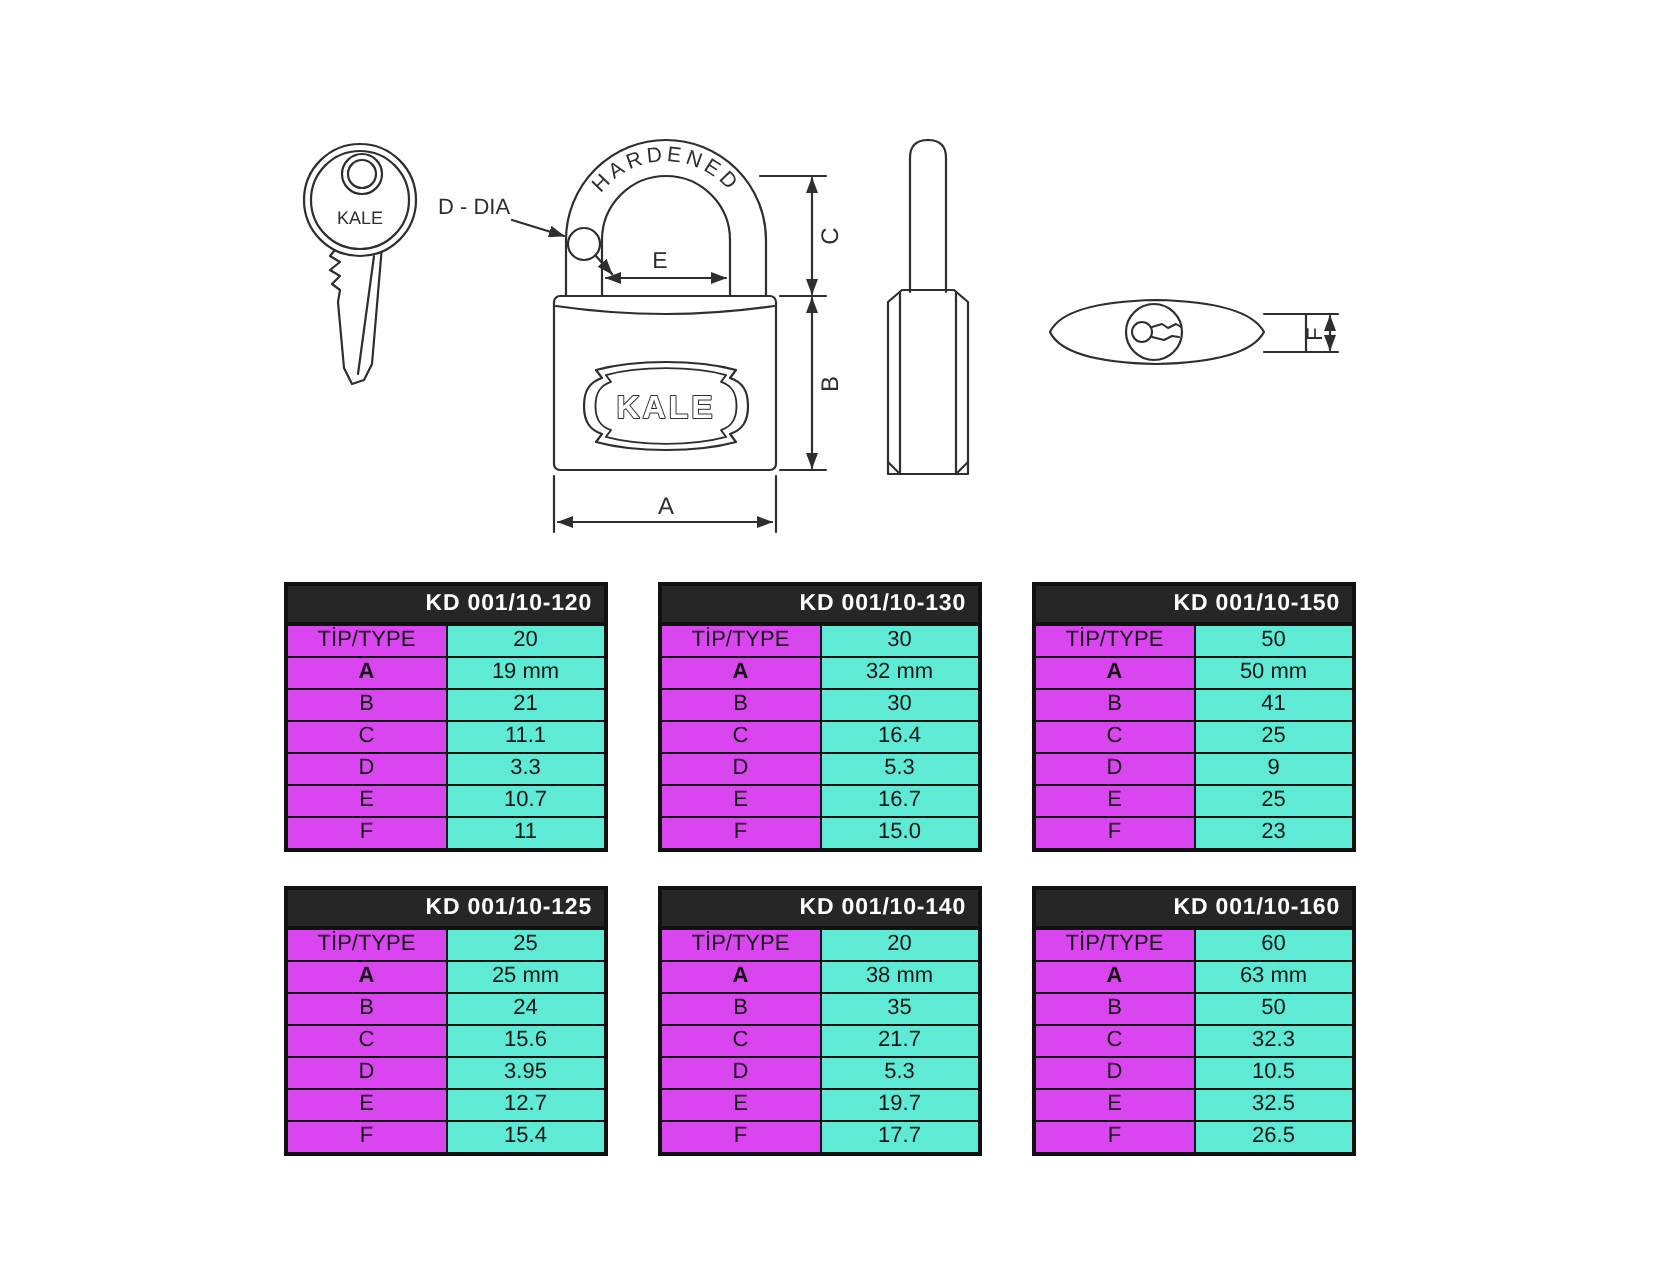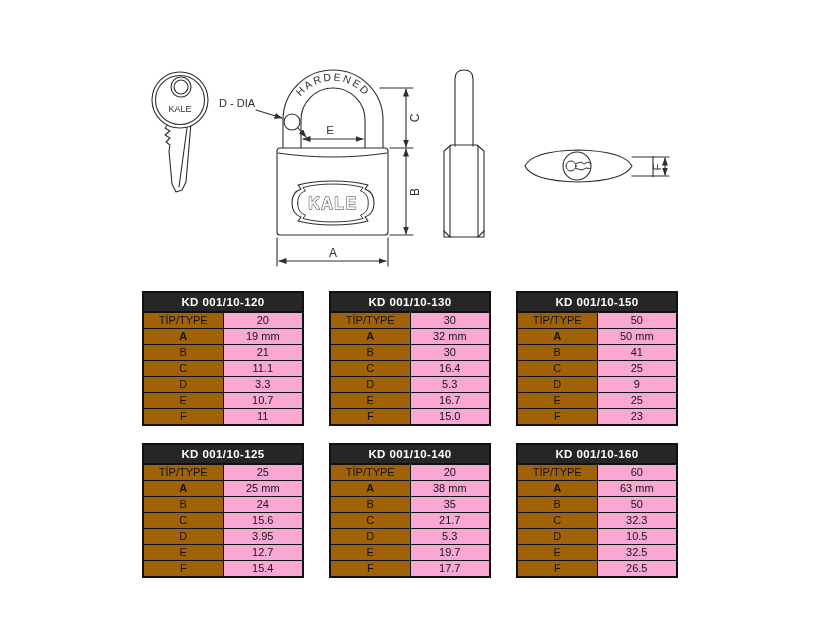--- a/index.html
+++ b/index.html
@@ -12,7 +12,7 @@
                grid-template-columns:repeat(3,162px);gap:17px 25px;}
   table.spec{border-collapse:collapse;width:162px;table-layout:fixed;border:2px solid #111;}
   table.spec th.model{background:#262626;color:#fff;font-size:11.5px;font-weight:bold;
-               text-align:center;padding:3px 6px;letter-spacing:.4px;border:2px solid #111;}
+               text-align:right;padding:3px 6px;letter-spacing:.4px;border:2px solid #111;}
   table.spec td{border:1px solid #111;font-size:11px;color:#141414;text-align:center;
                padding:1px 2px;height:13px;line-height:13px;}
   table.spec td.lab{background:#a16207;width:66px;text-align:center;}

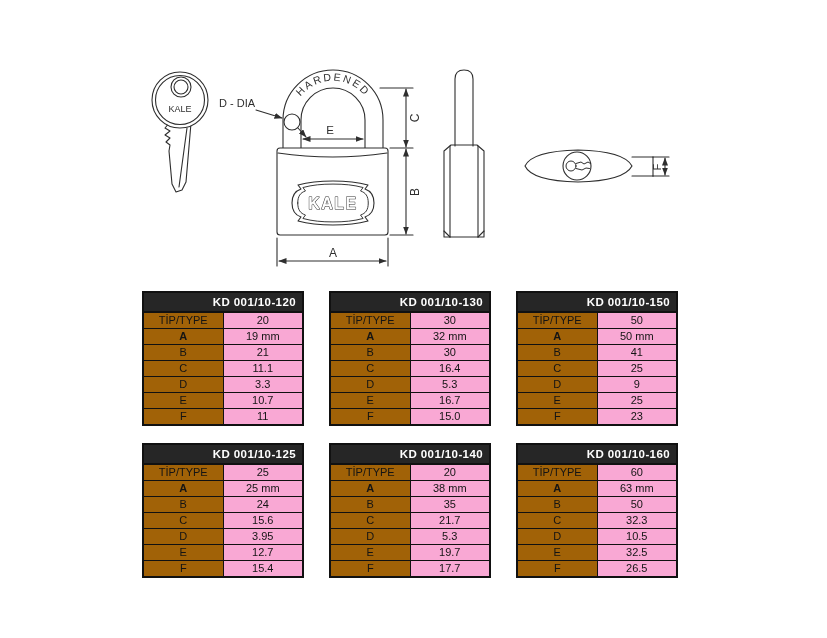--- a/index.html
+++ b/index.html
@@ -15,7 +15,7 @@
                text-align:right;padding:3px 6px;letter-spacing:.4px;border:2px solid #111;}
   table.spec td{border:1px solid #111;font-size:11px;color:#141414;text-align:center;
                padding:1px 2px;height:13px;line-height:13px;}
-  table.spec td.lab{background:#a16207;width:66px;text-align:center;}
+  table.spec td.lab{background:#d946ef;width:66px;text-align:center;}
   table.spec td.val{background:#f9a8d4;}
   table.spec tbody tr:nth-child(2) td.lab{font-weight:bold;}
 </style>

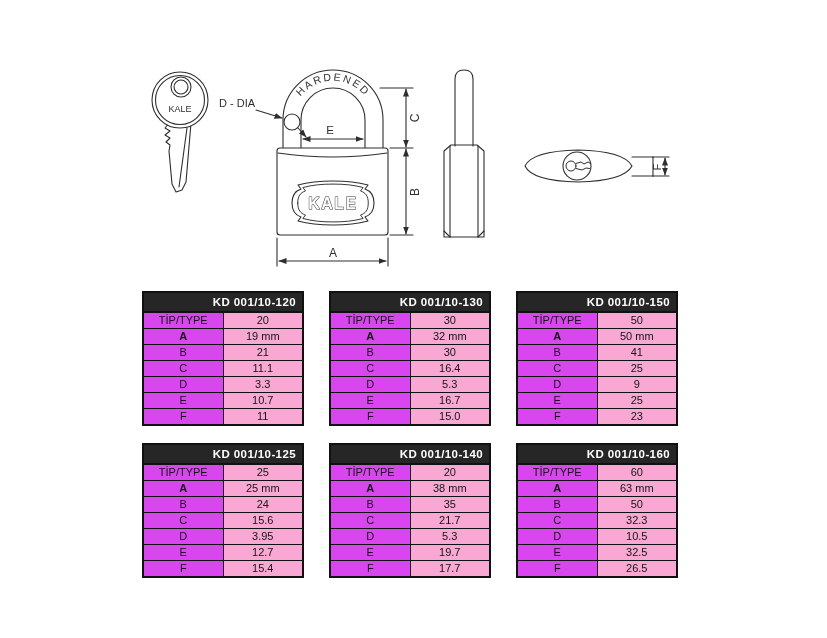--- a/index.html
+++ b/index.html
@@ -16,7 +16,7 @@
   table.spec td{border:1px solid #111;font-size:11px;color:#141414;text-align:center;
                padding:1px 2px;height:13px;line-height:13px;}
   table.spec td.lab{background:#d946ef;width:66px;text-align:center;}
-  table.spec td.val{background:#f9a8d4;}
+  table.spec td.val{background:#5eead4;}
   table.spec tbody tr:nth-child(2) td.lab{font-weight:bold;}
 </style>
 </head>

